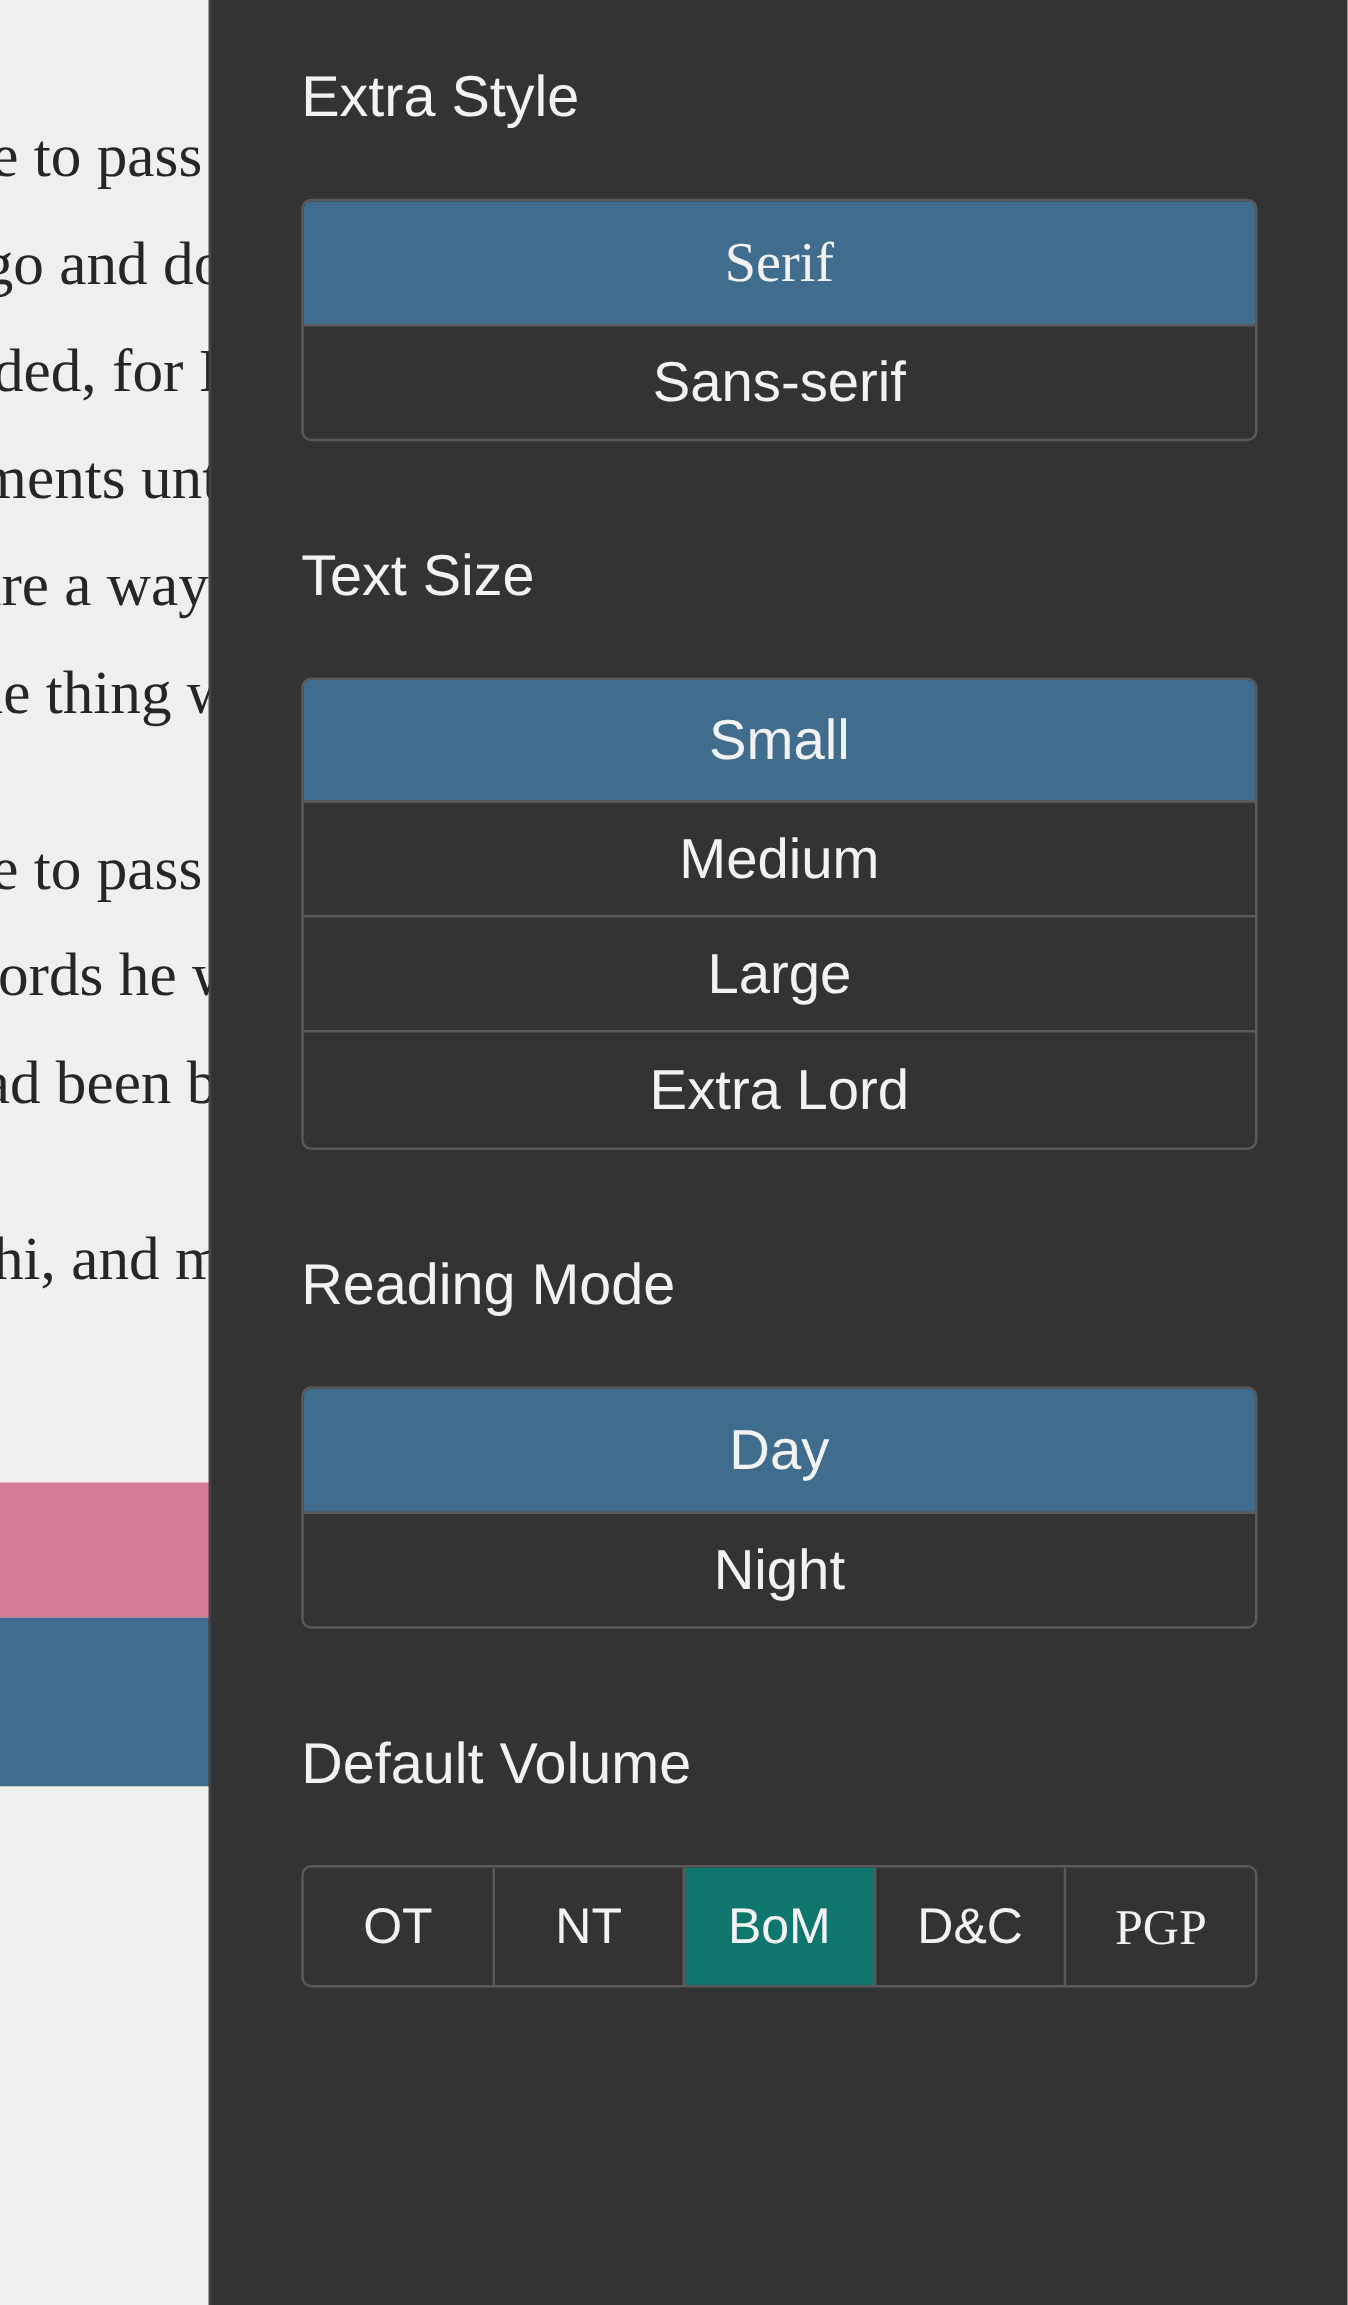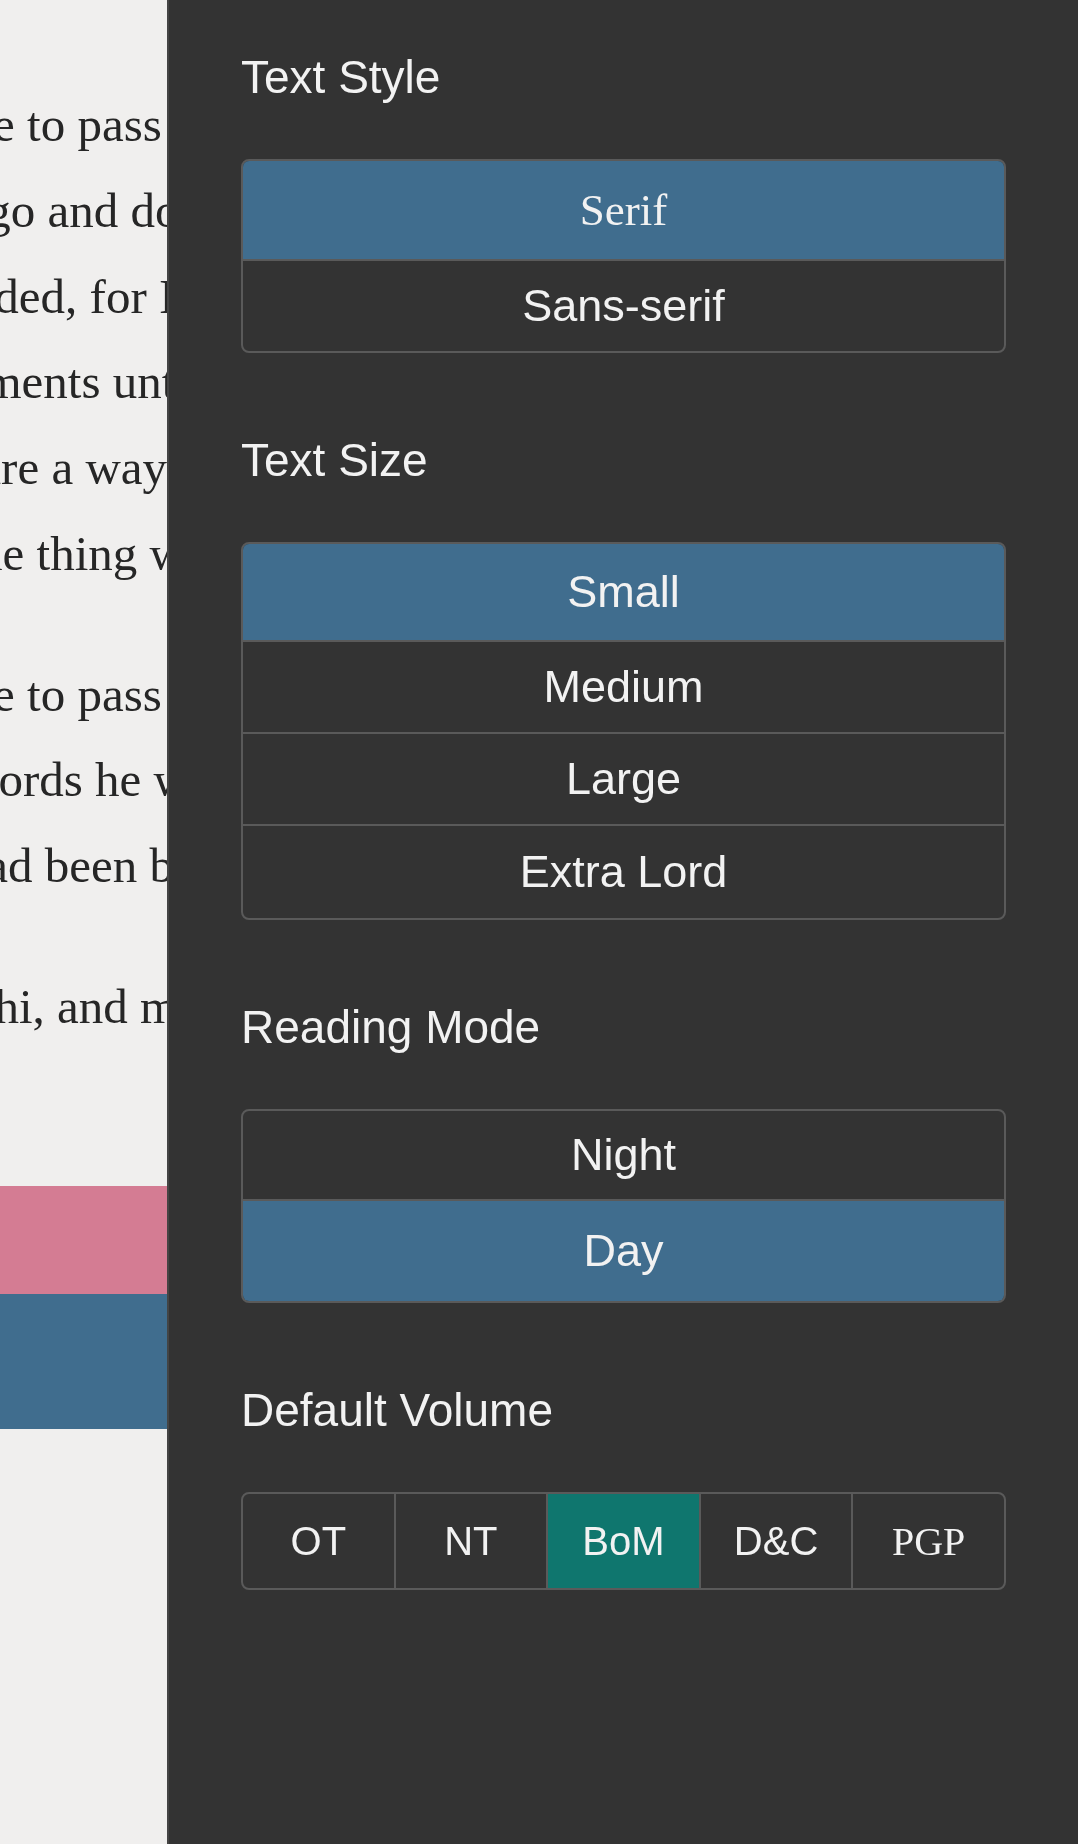--- a/index.html
+++ b/index.html
@@ -96,7 +96,7 @@
 
   <div class="panel">
 
-    <div class="section-heading">Text Style</div>
+    <div class="section-heading">Extra Style</div>
     <div class="group stack">
       <div class="opt first sel serif-text">Serif</div>
       <div class="opt">Sans-serif</div>

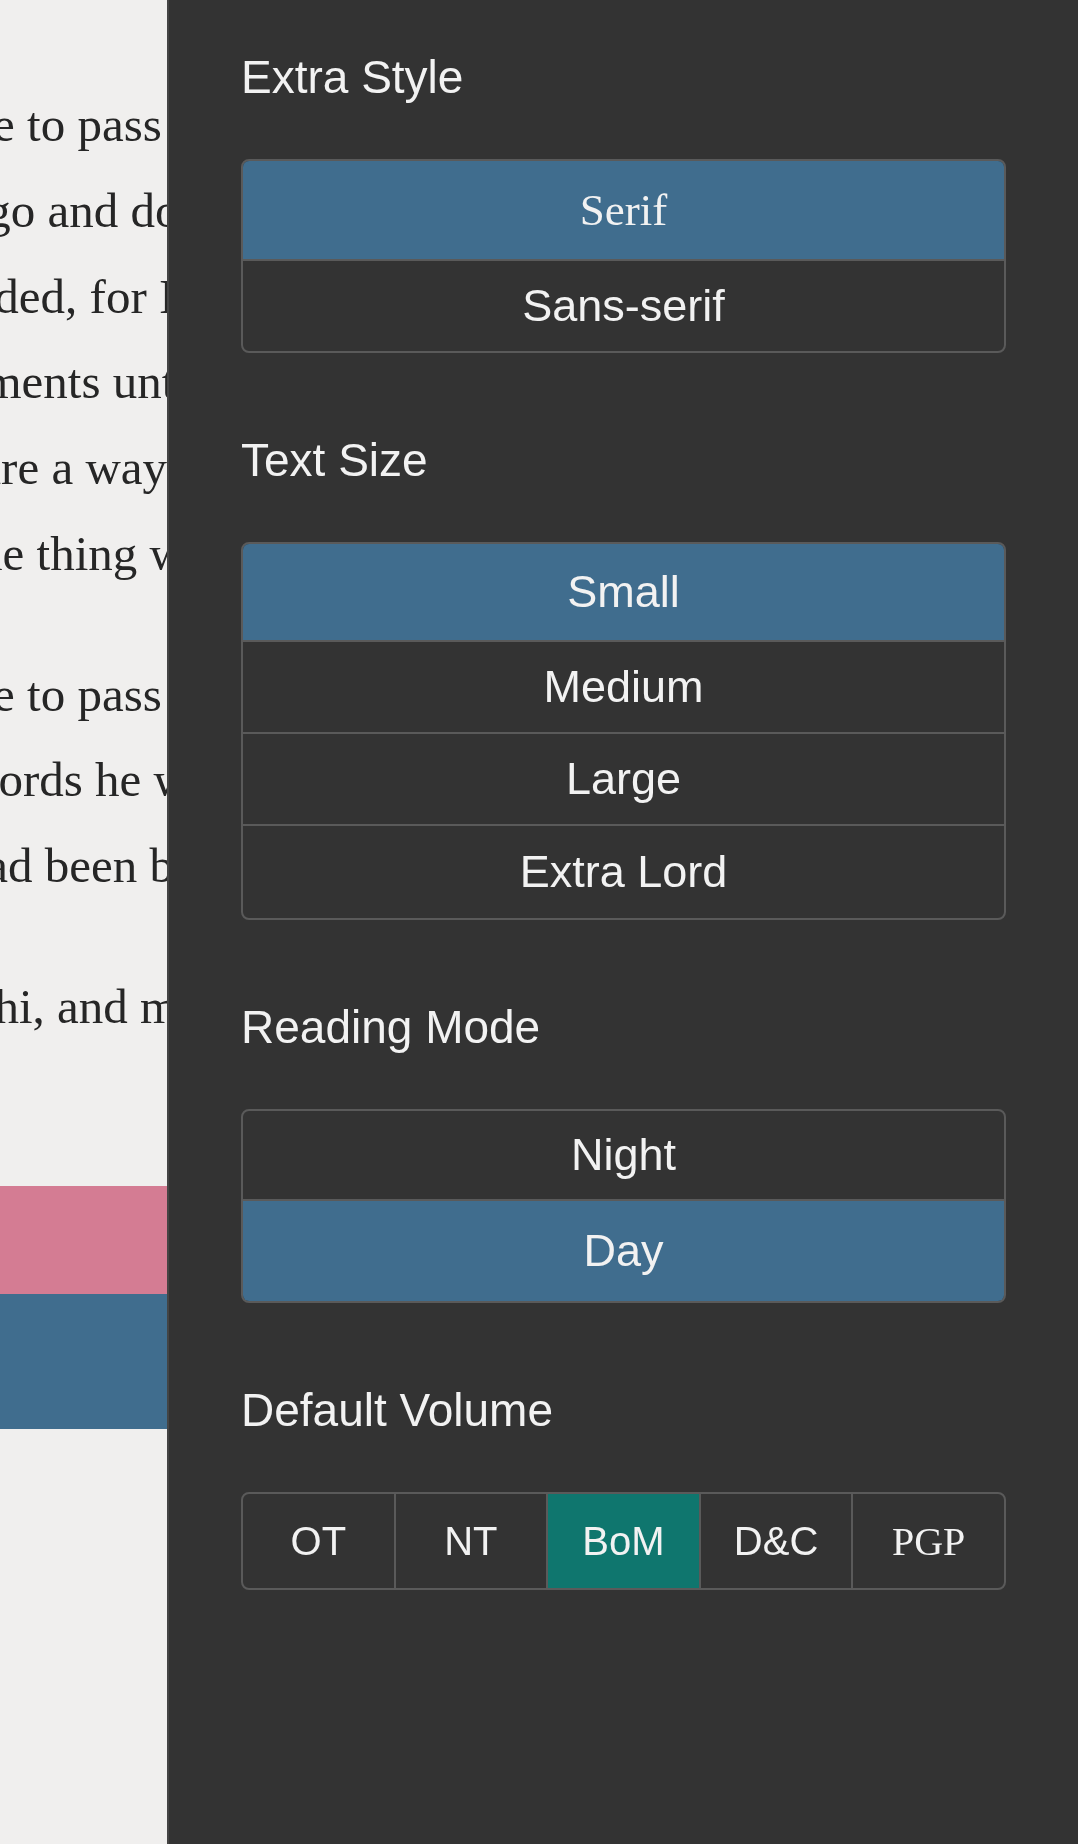--- a/index.html
+++ b/index.html
@@ -112,8 +112,8 @@
 
     <div class="section-heading">Reading Mode</div>
     <div class="group stack">
+      <div class="opt first sel">Day</div>
       <div class="opt">Night</div>
-      <div class="opt first sel">Day</div>
     </div>
 
     <div class="section-heading">Default Volume</div>

